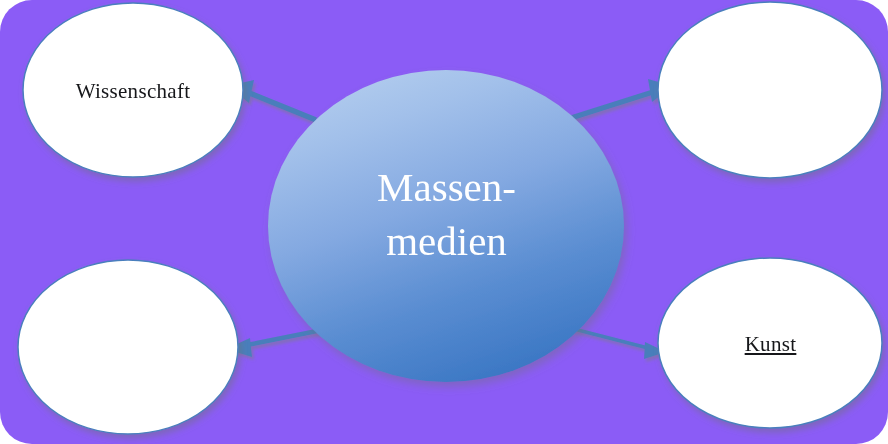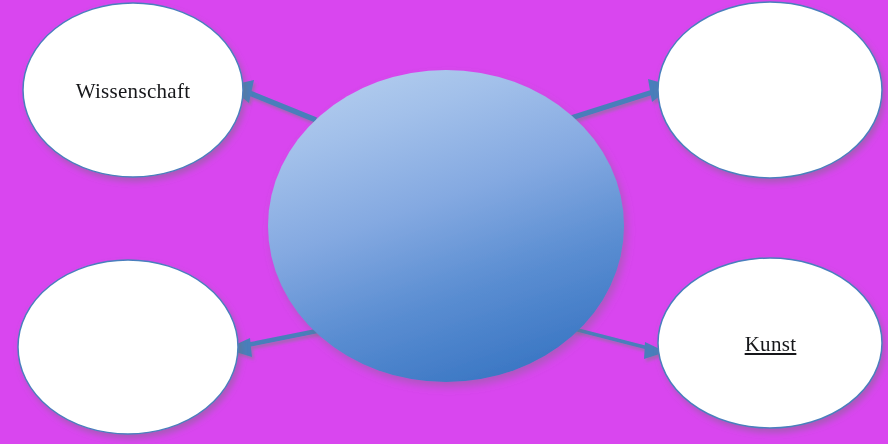--- a/index.html
+++ b/index.html
@@ -11,9 +11,10 @@
     position: relative;
     width: 888px;
     height: 444px;
-    background: #d946ef;
+    background: #8b5cf6;
     overflow: hidden;
     font-family: "Liberation Serif", "DejaVu Serif", serif;
+    border-radius: 32px;
   }
   #diagram-svg {
     position: absolute;

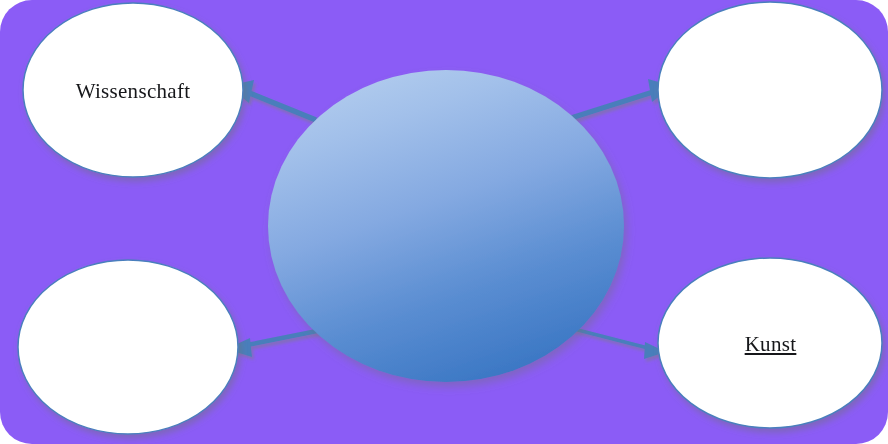--- a/index.html
+++ b/index.html
@@ -115,6 +115,7 @@
   <div class="node-label" id="label-kunst">Kunst</div>
 
   <div class="center-label" id="label-massenmedien">
+    <div>Massen-</div>
   </div>
 
 </div>

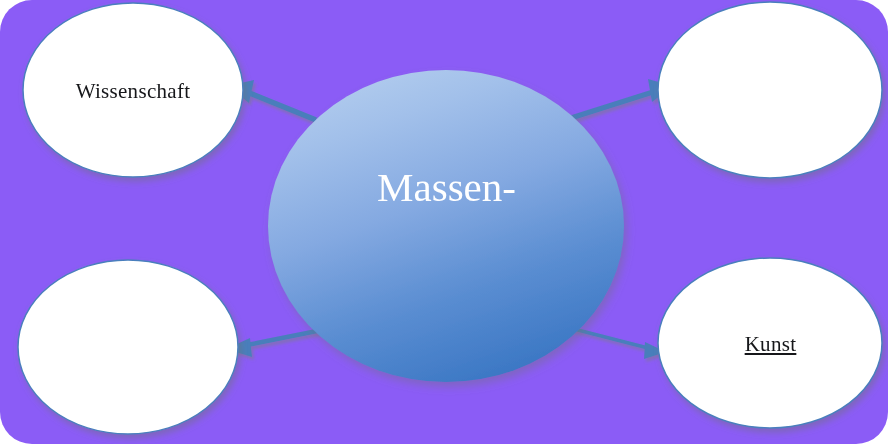--- a/index.html
+++ b/index.html
@@ -116,6 +116,7 @@
 
   <div class="center-label" id="label-massenmedien">
     <div>Massen-</div>
+    <div>medien</div>
   </div>
 
 </div>

